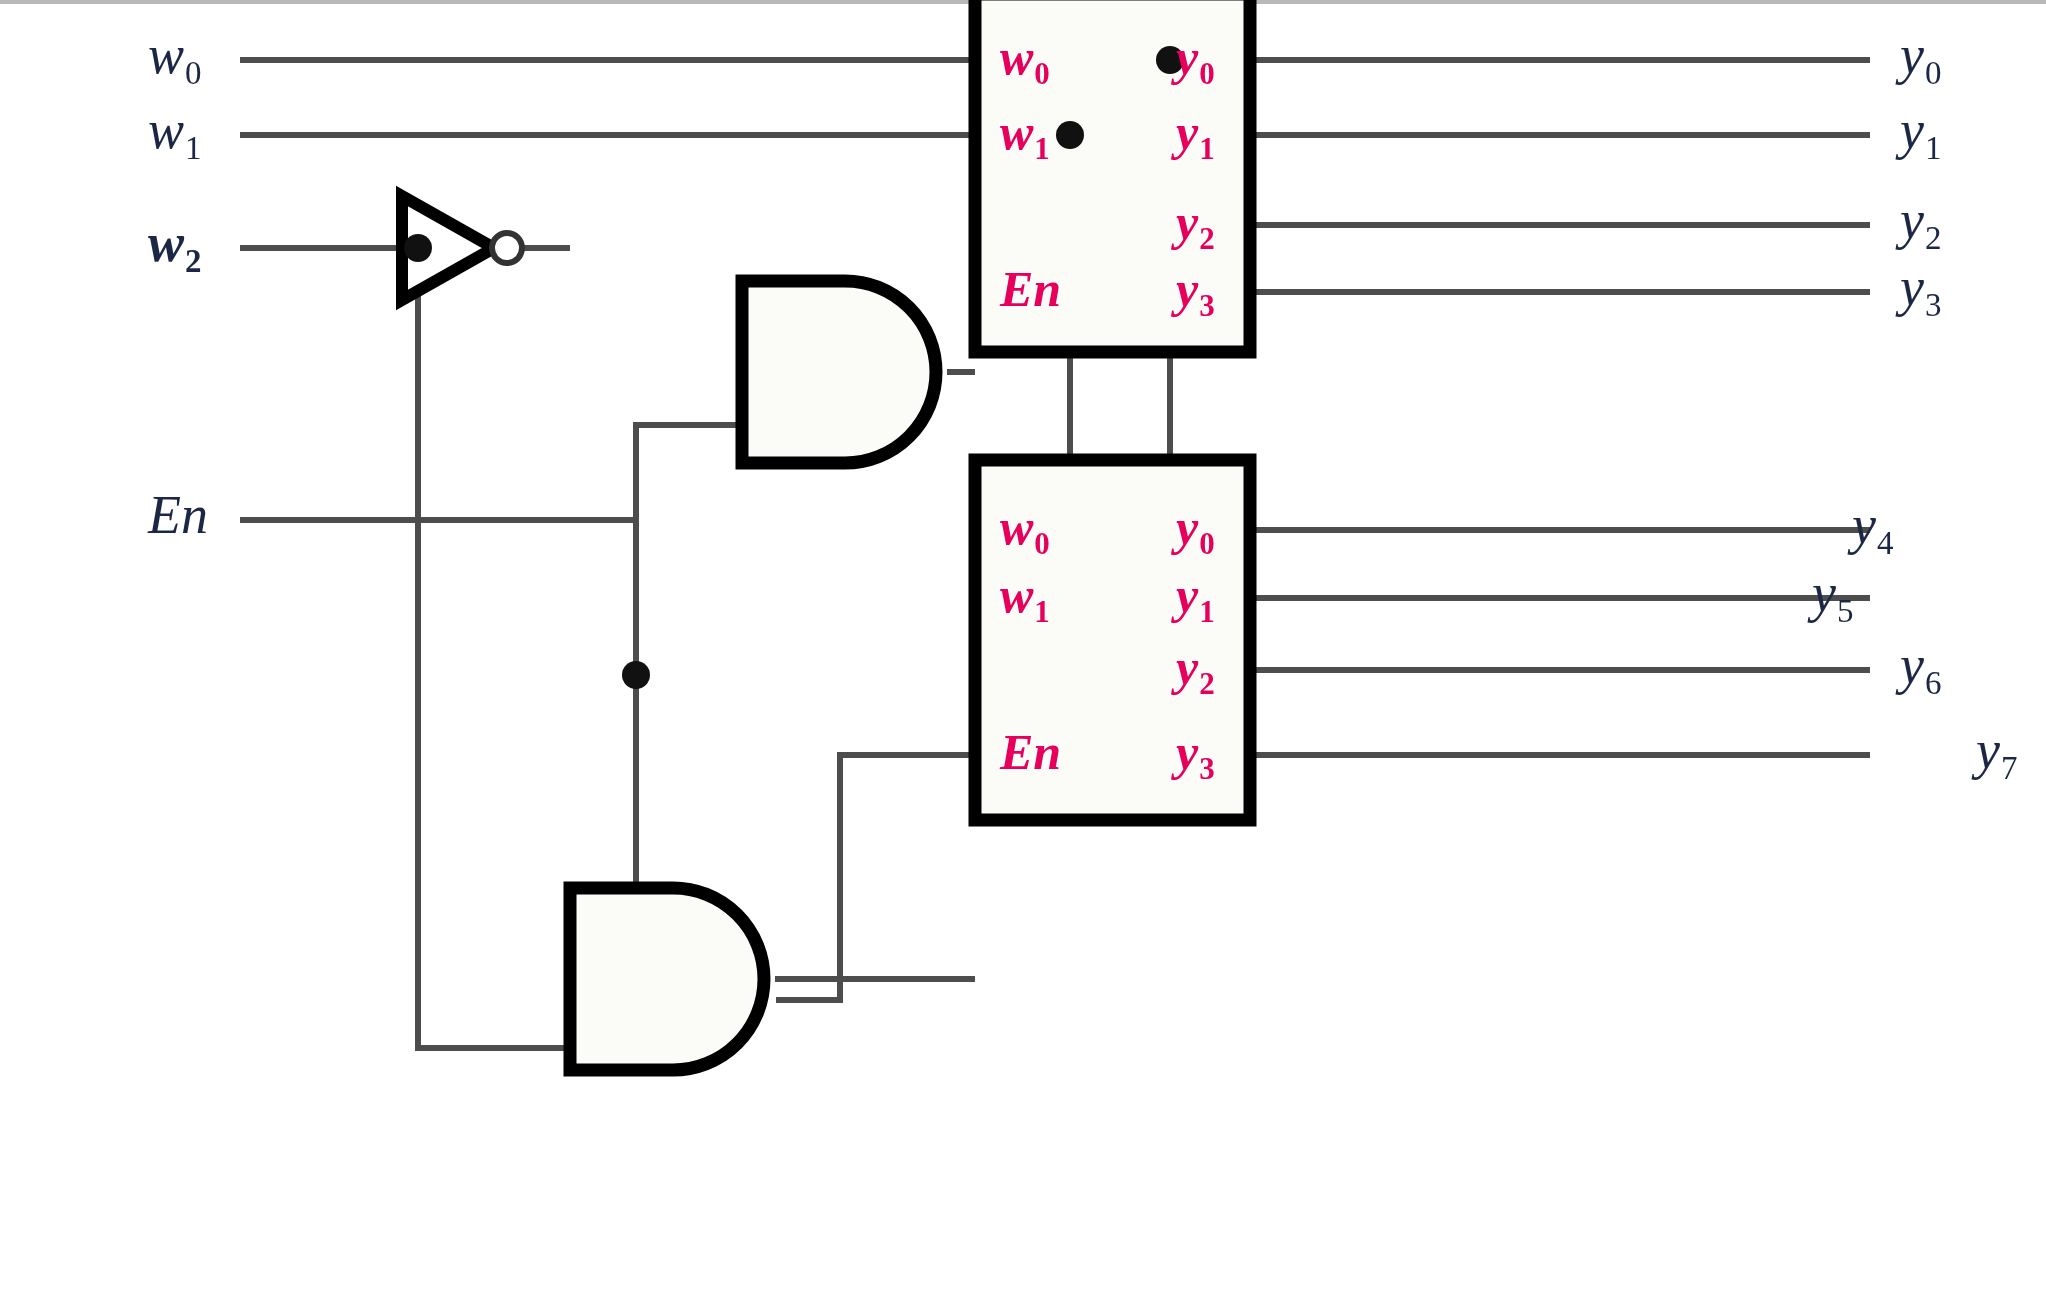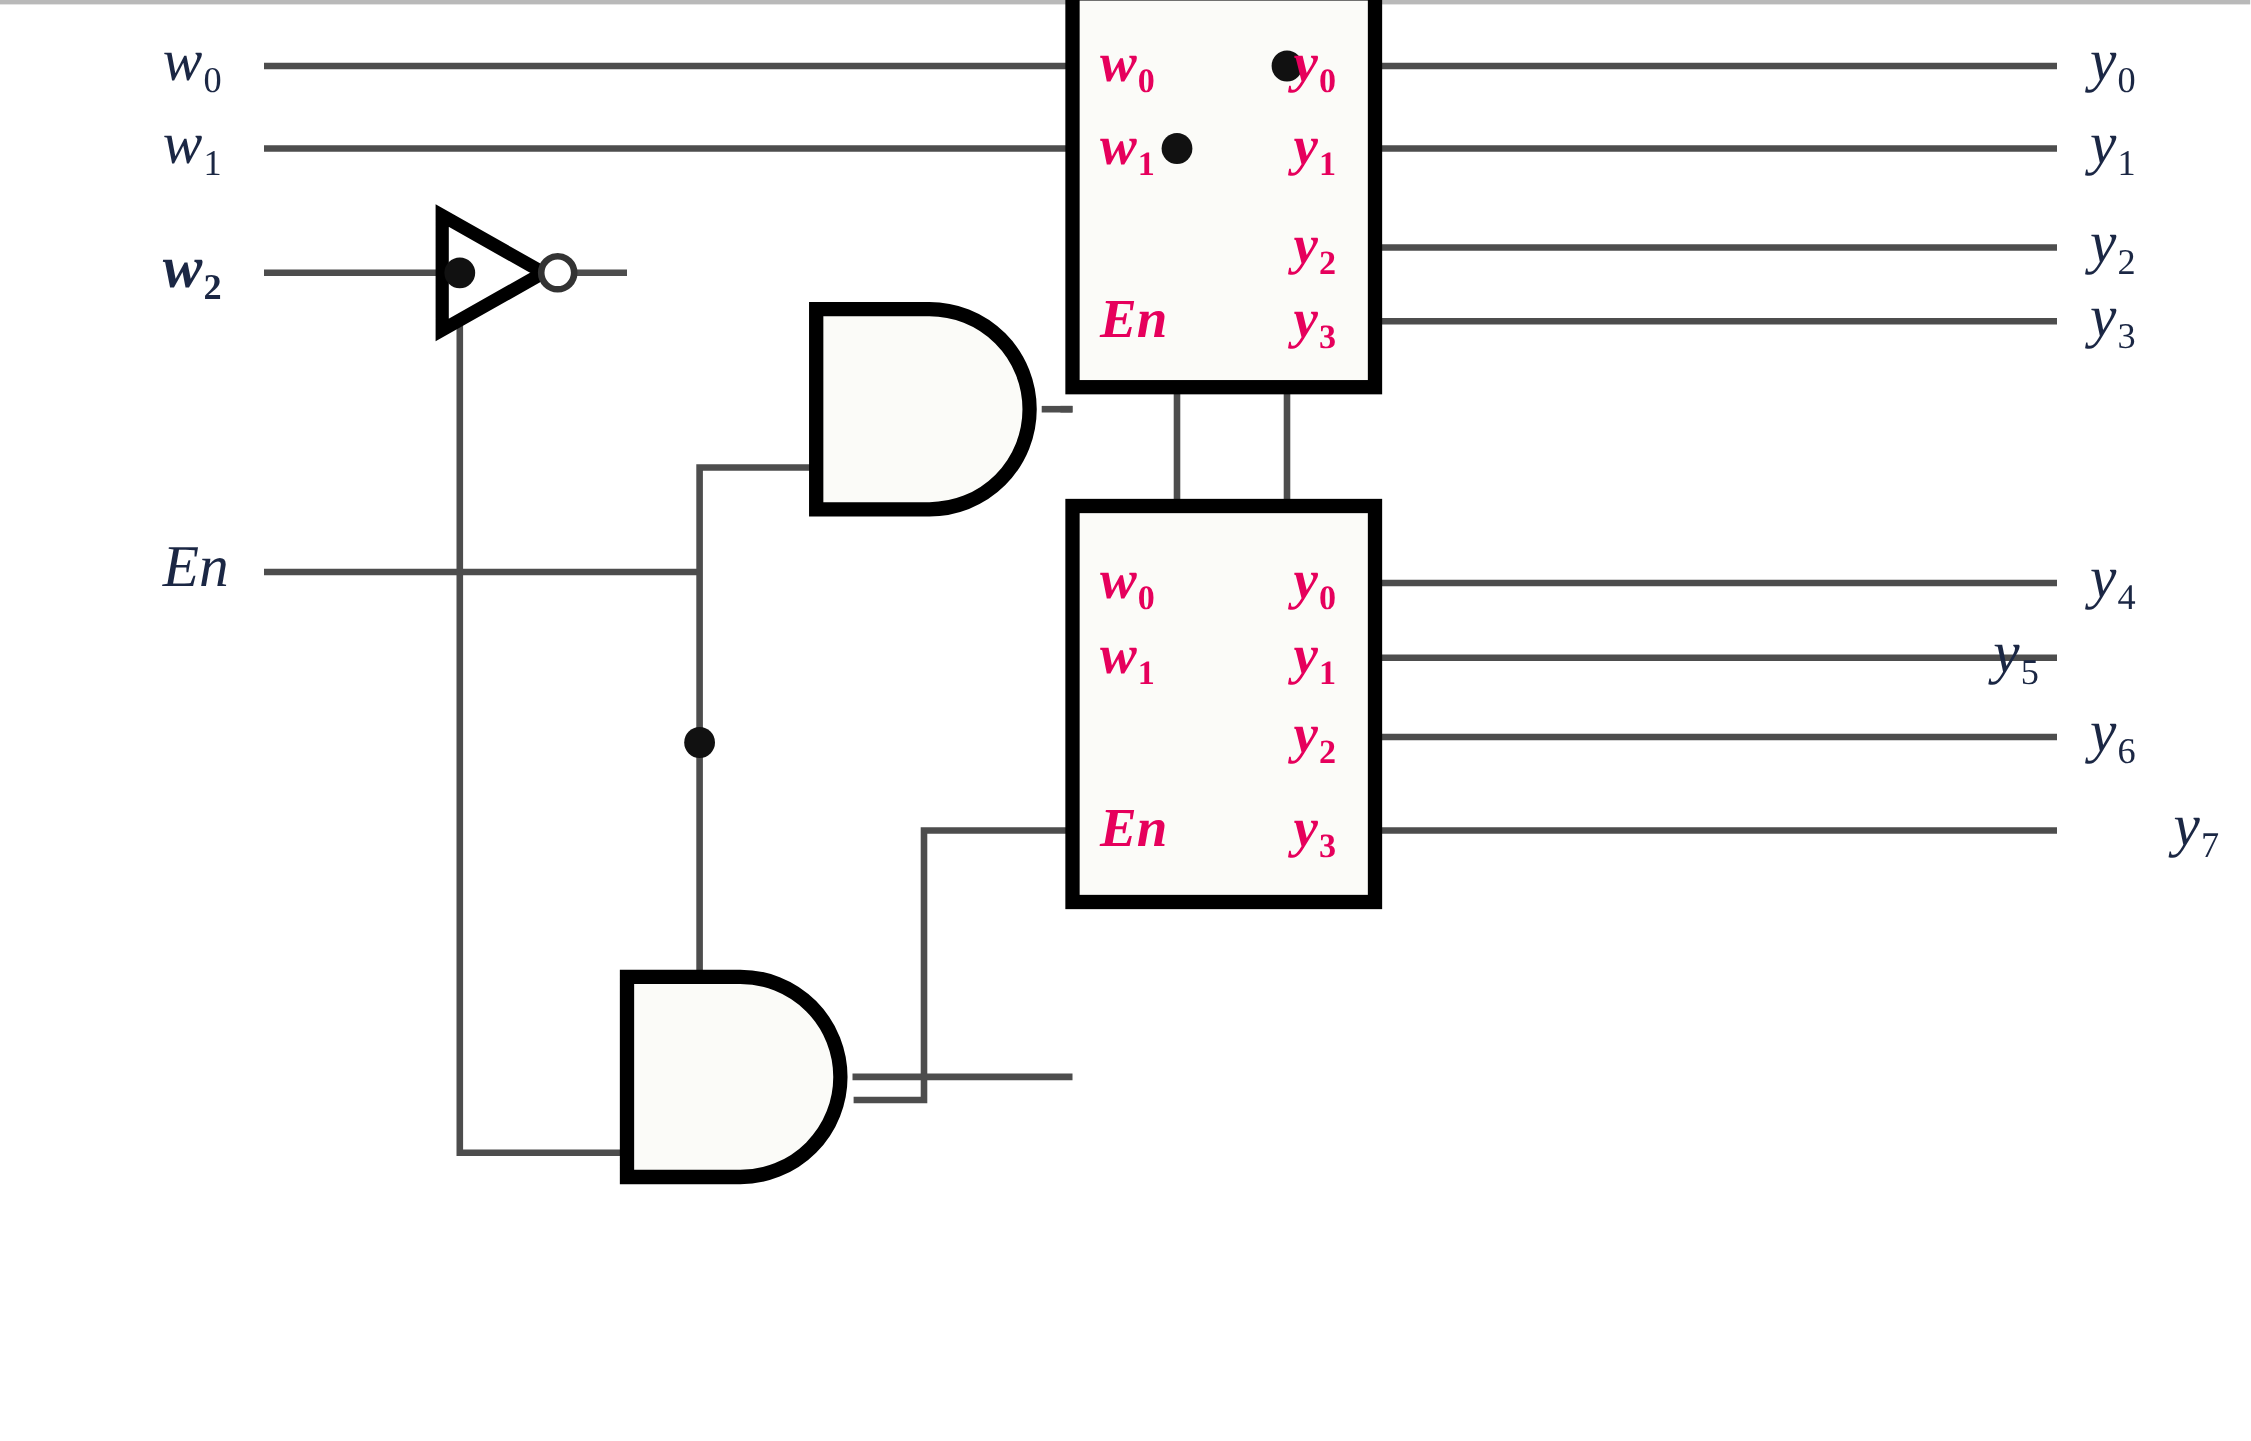--- a/index.html
+++ b/index.html
@@ -147,7 +147,7 @@
   <div class="lbl io-lbl" style="left:1900px;top:260px;">
     <span>y</span><sub>3</sub>
   </div>
-  <div class="lbl io-lbl" style="left:1900px;top:498px;">
+  <div class="lbl io-lbl" style="left:1852px;top:498px;">
     <span>y</span><sub>4</sub>
   </div>
   <div class="lbl io-lbl" style="left:1812px;top:566px;">

